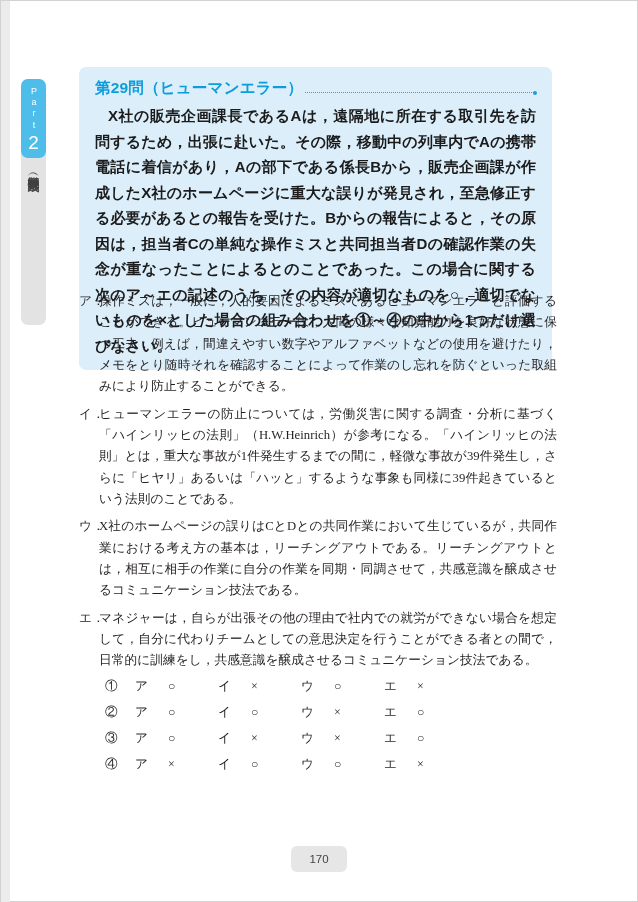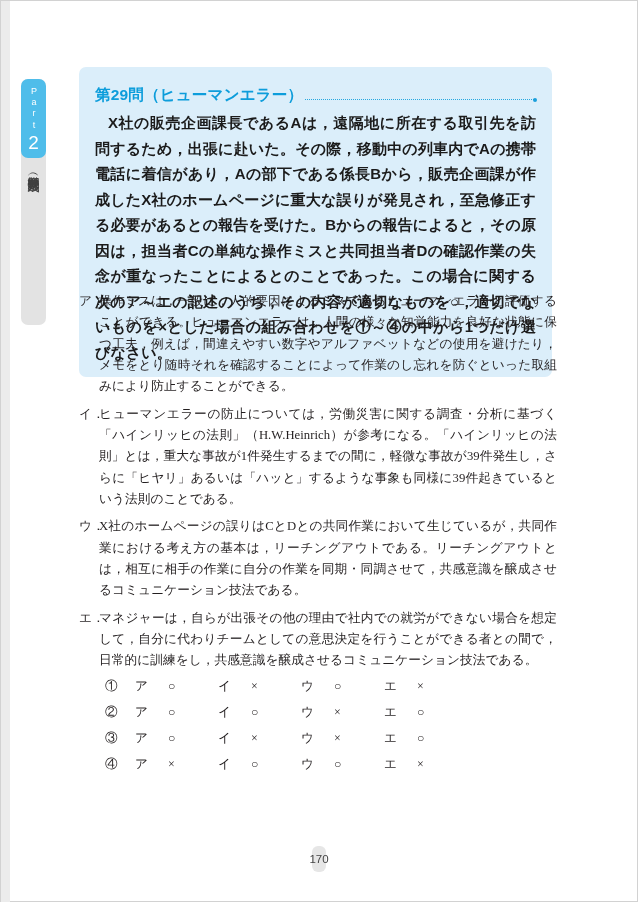--- a/index.html
+++ b/index.html
@@ -95,7 +95,7 @@
     background: #dbeefa;
     border-radius: 7px;
     box-sizing: border-box;
-    padding: 18px 16px 12px 16px;
+    padding: 11px 16px 12px 16px;
   }
   .qbox-head {
     display: flex;

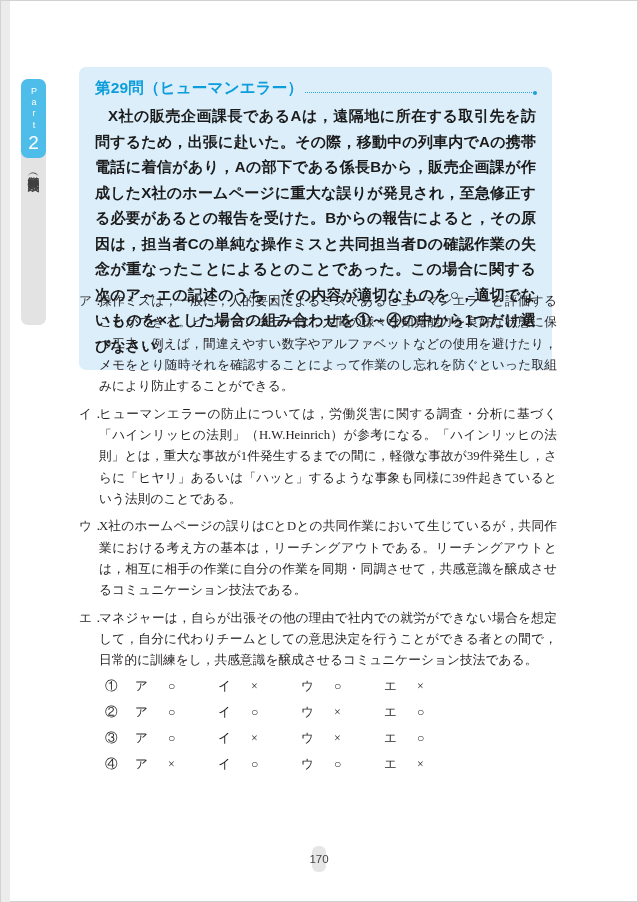--- a/index.html
+++ b/index.html
@@ -199,7 +199,7 @@
     left: 50%;
     transform: translateX(-50%);
     top: 845px;
-    width: 14px;
+    width: 56px;
     height: 26px;
     background: #e6e6e6;
     border-radius: 6px;

